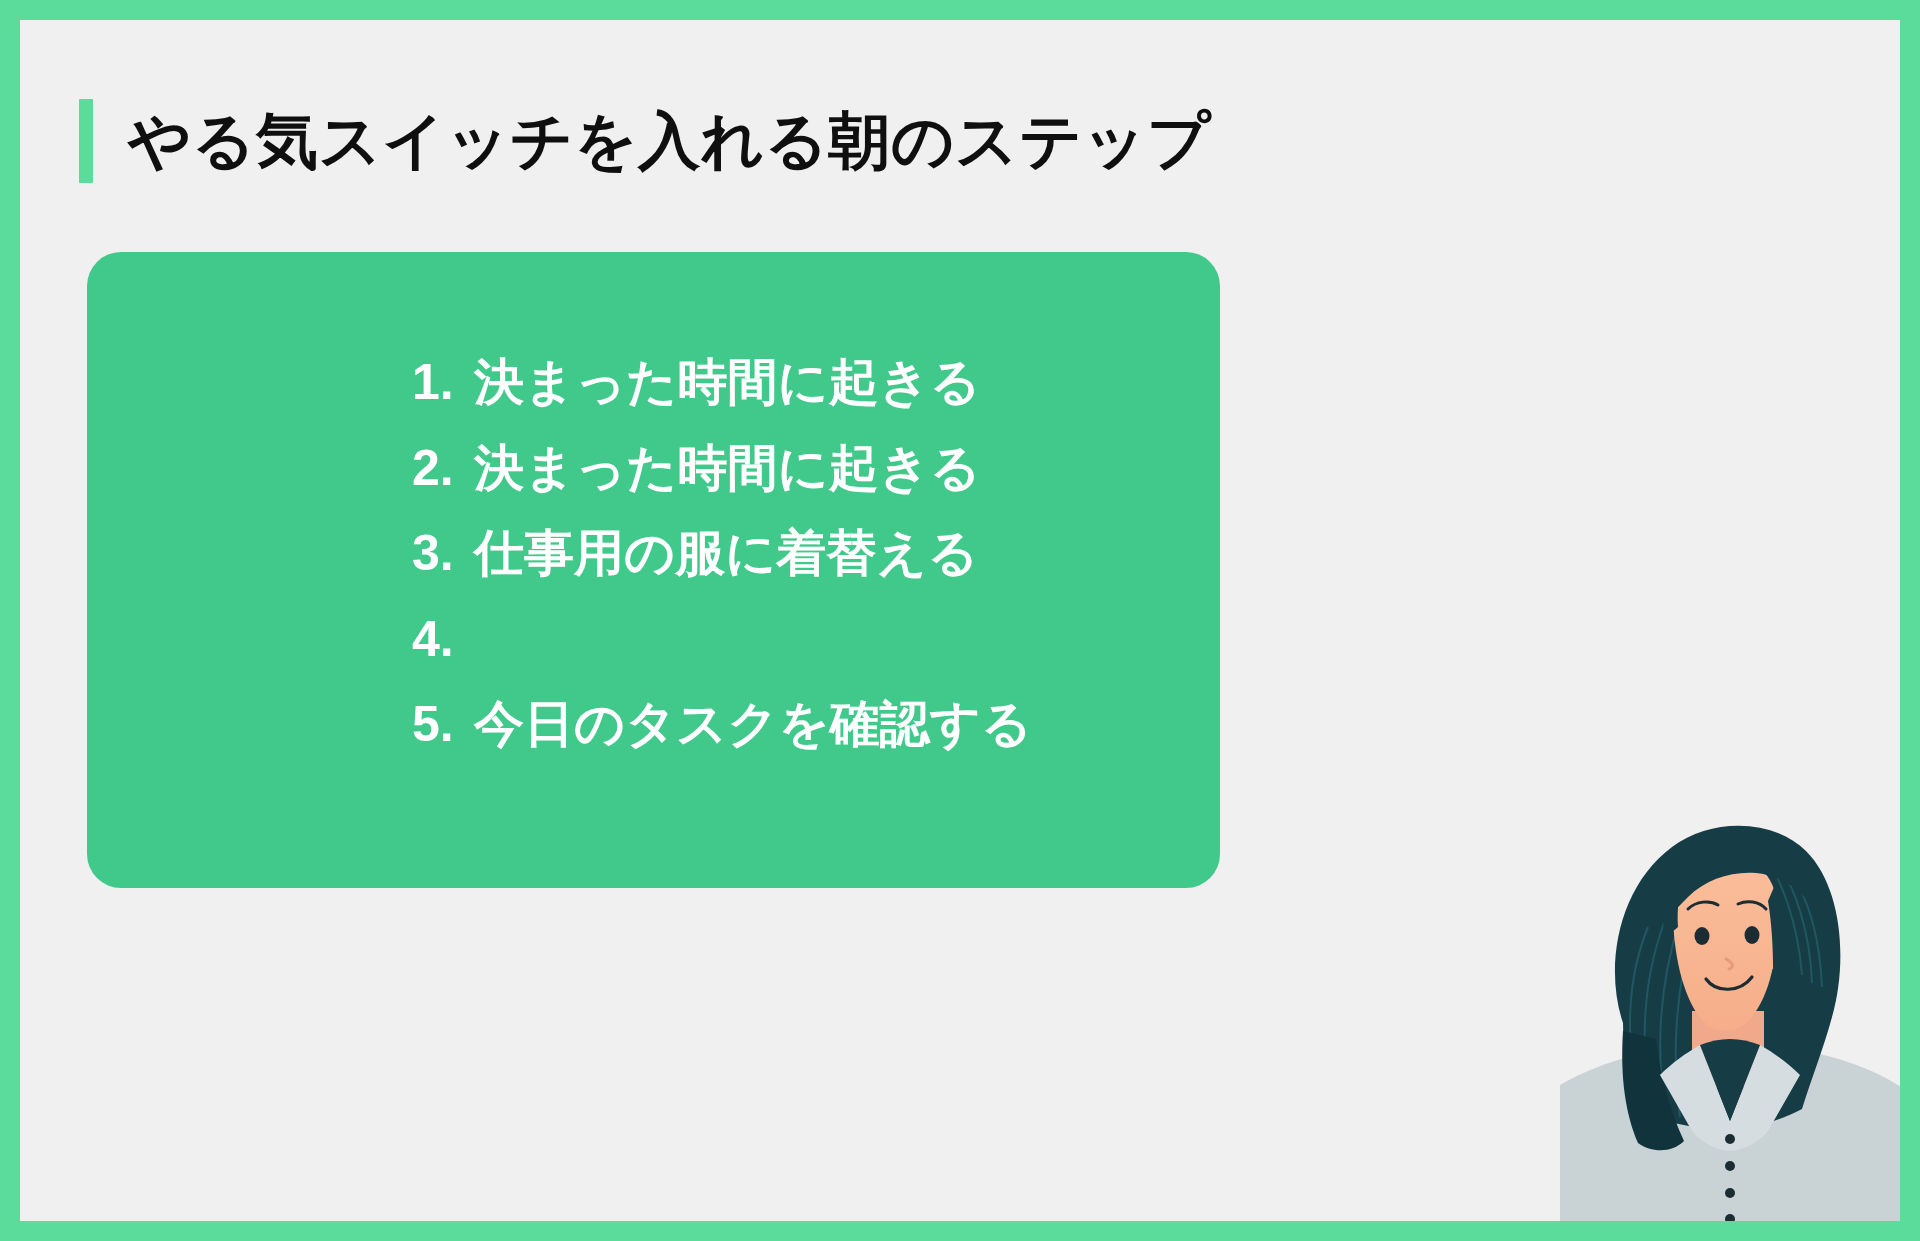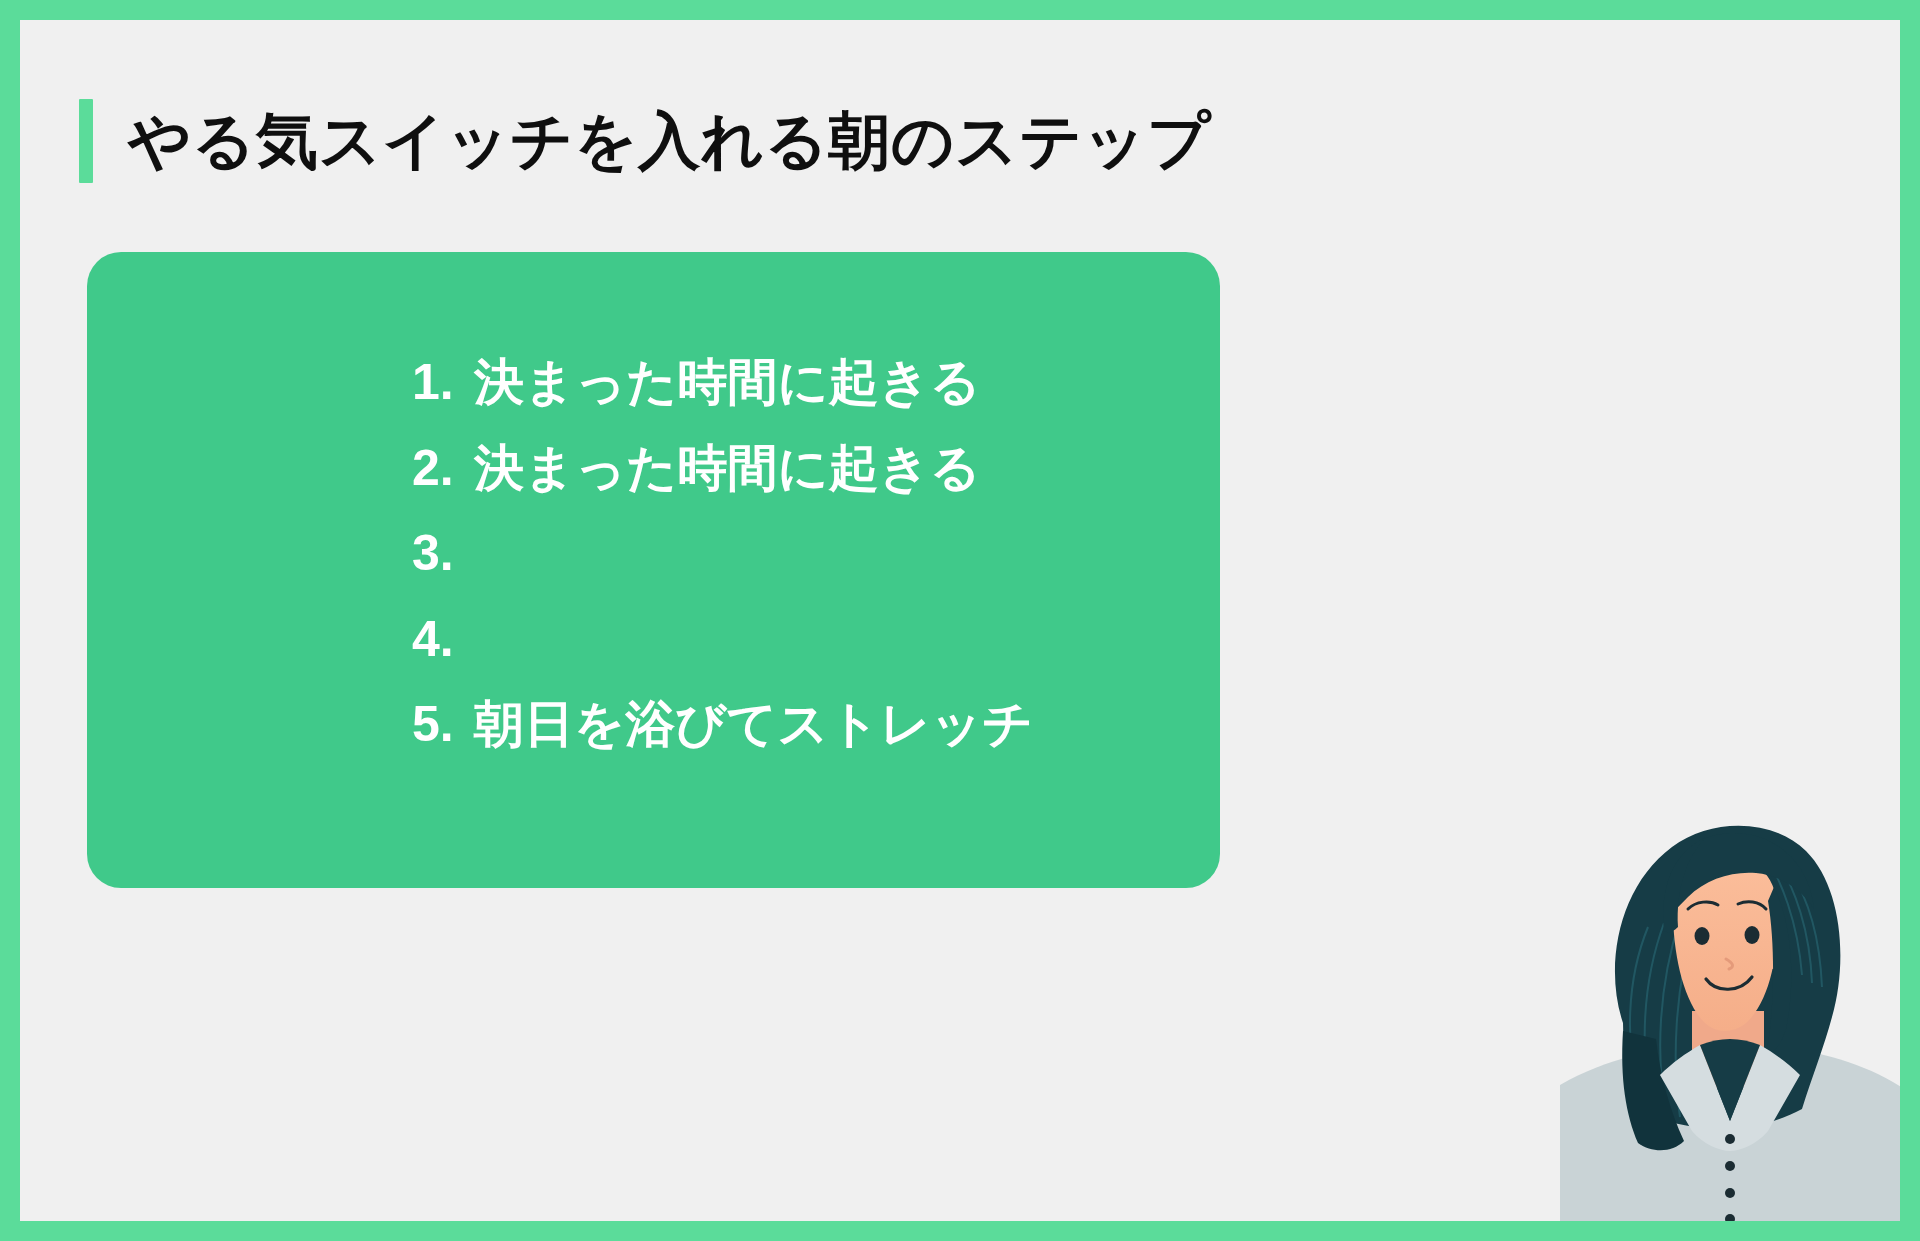--- a/index.html
+++ b/index.html
@@ -117,6 +117,7 @@
 
       <div class="step-item">
         <span class="step-num">3.</span>
+        <span class="step-label">仕事用の服に着替える</span>
       </div>
 
       <div class="step-item">

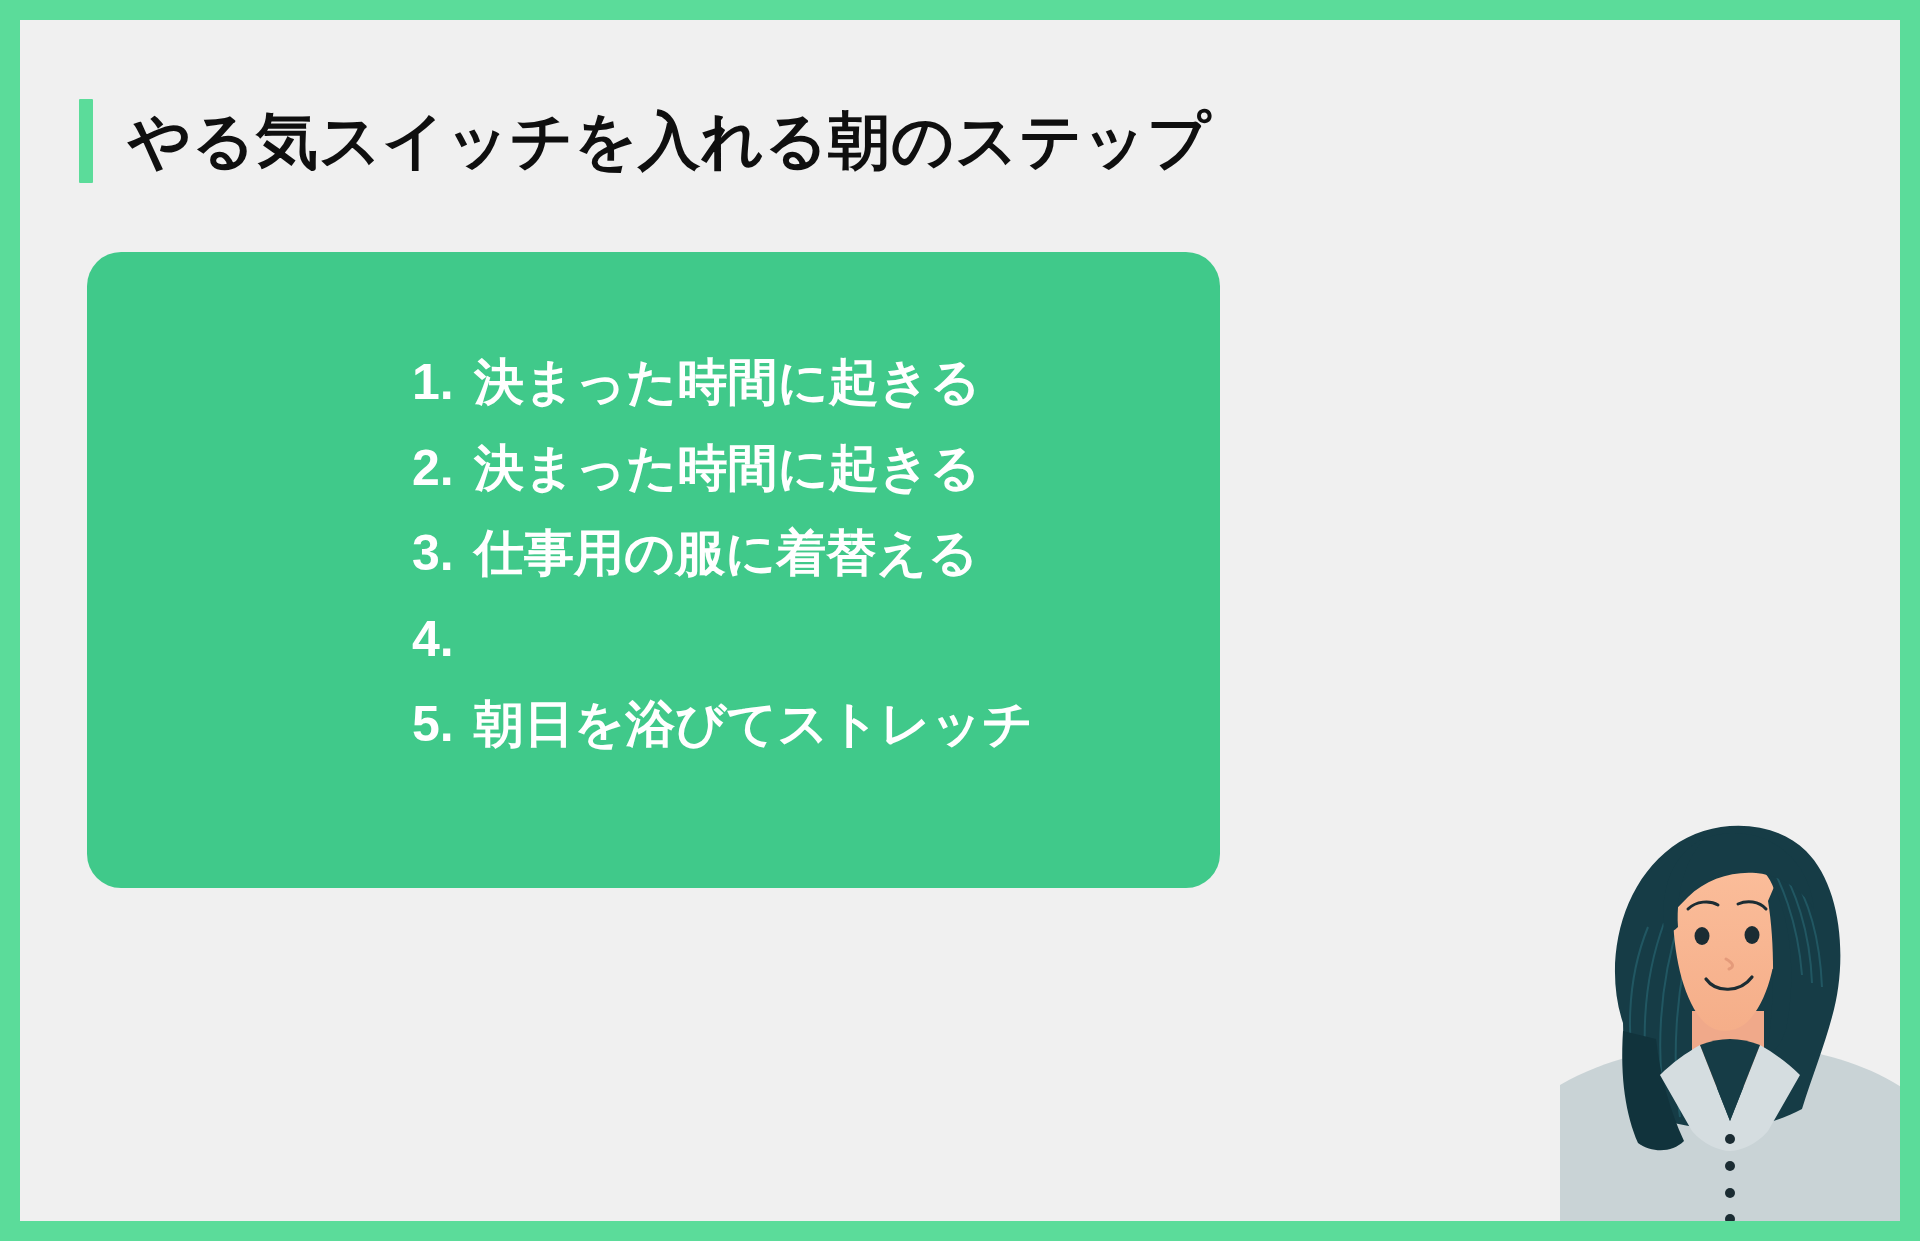--- a/index.html
+++ b/index.html
@@ -126,7 +126,7 @@
 
       <div class="step-item">
         <span class="step-num">5.</span>
-        <span class="step-label">朝日を浴びてストレッチ</span>
+        <span class="step-label">今日のタスクを確認する</span>
       </div>
 
     </div>

